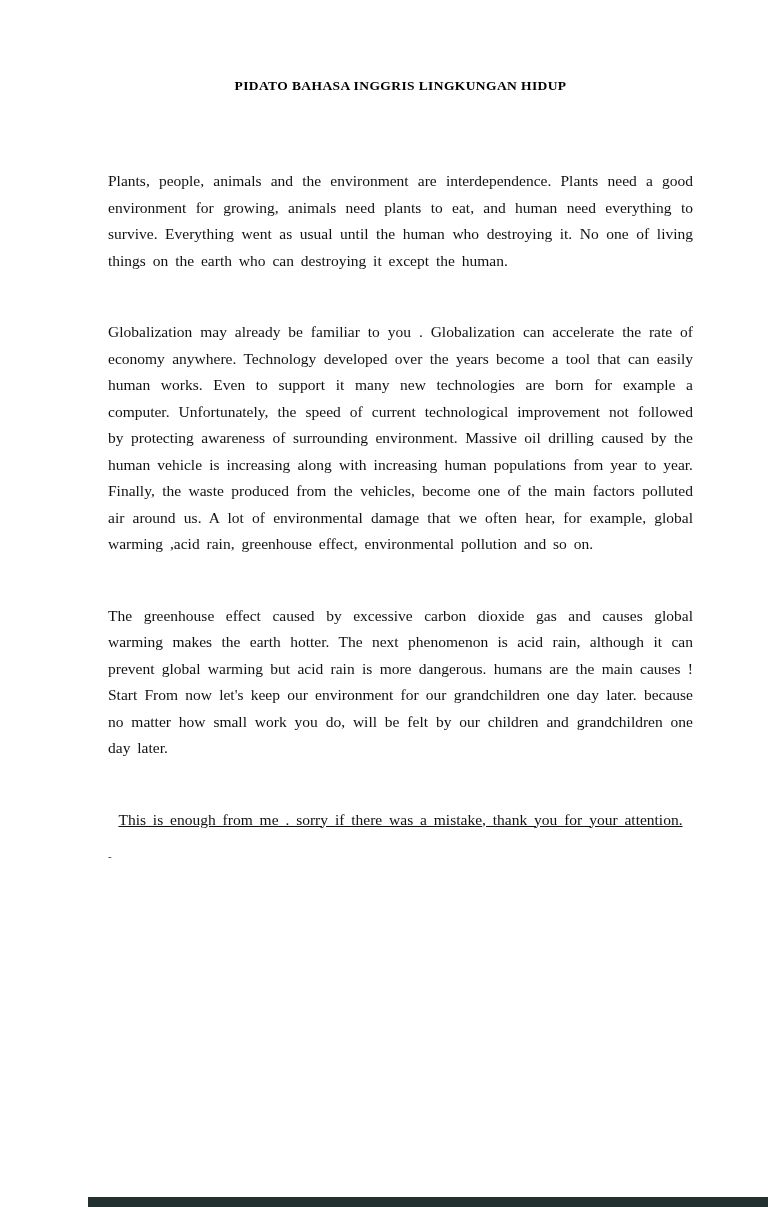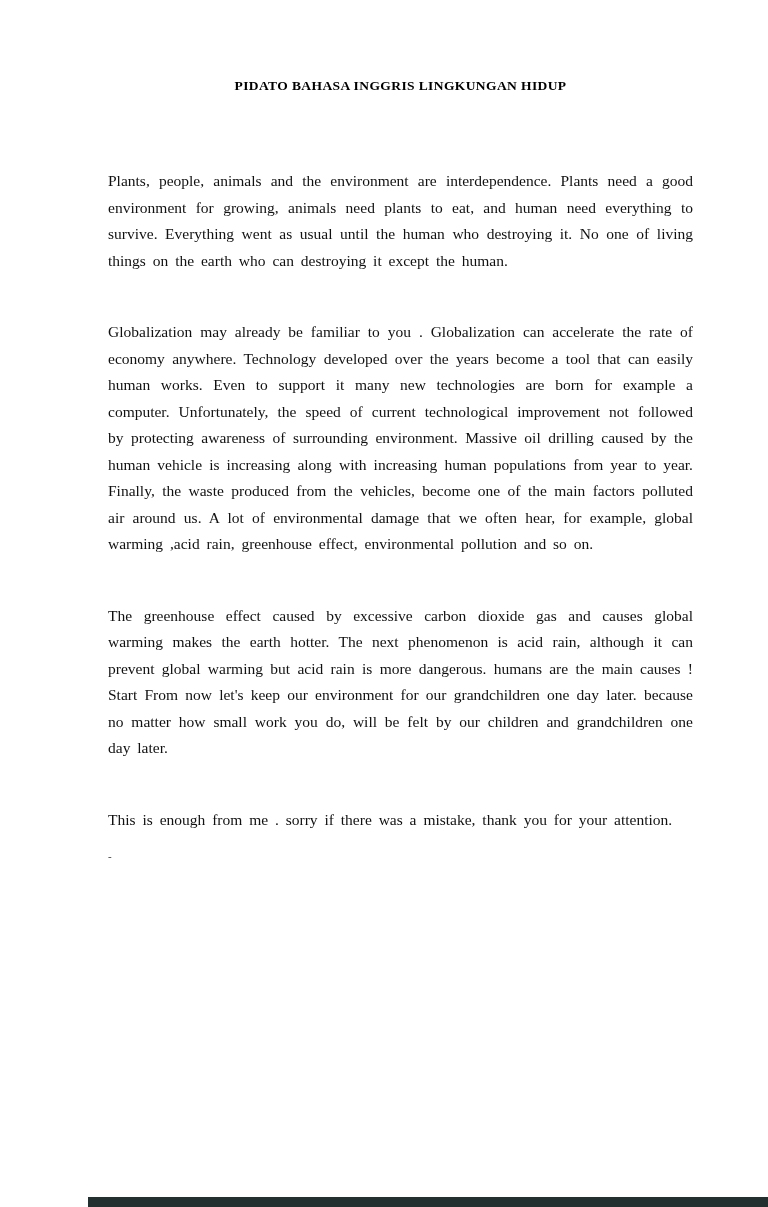--- a/index.html
+++ b/index.html
@@ -44,7 +44,8 @@
   }
   .para.last {
     margin-bottom: 18px;
-    text-align: left;
+    text-align: center;
+    text-decoration: underline;
   }
   .footnote-dash {
     font-size: 11px;

